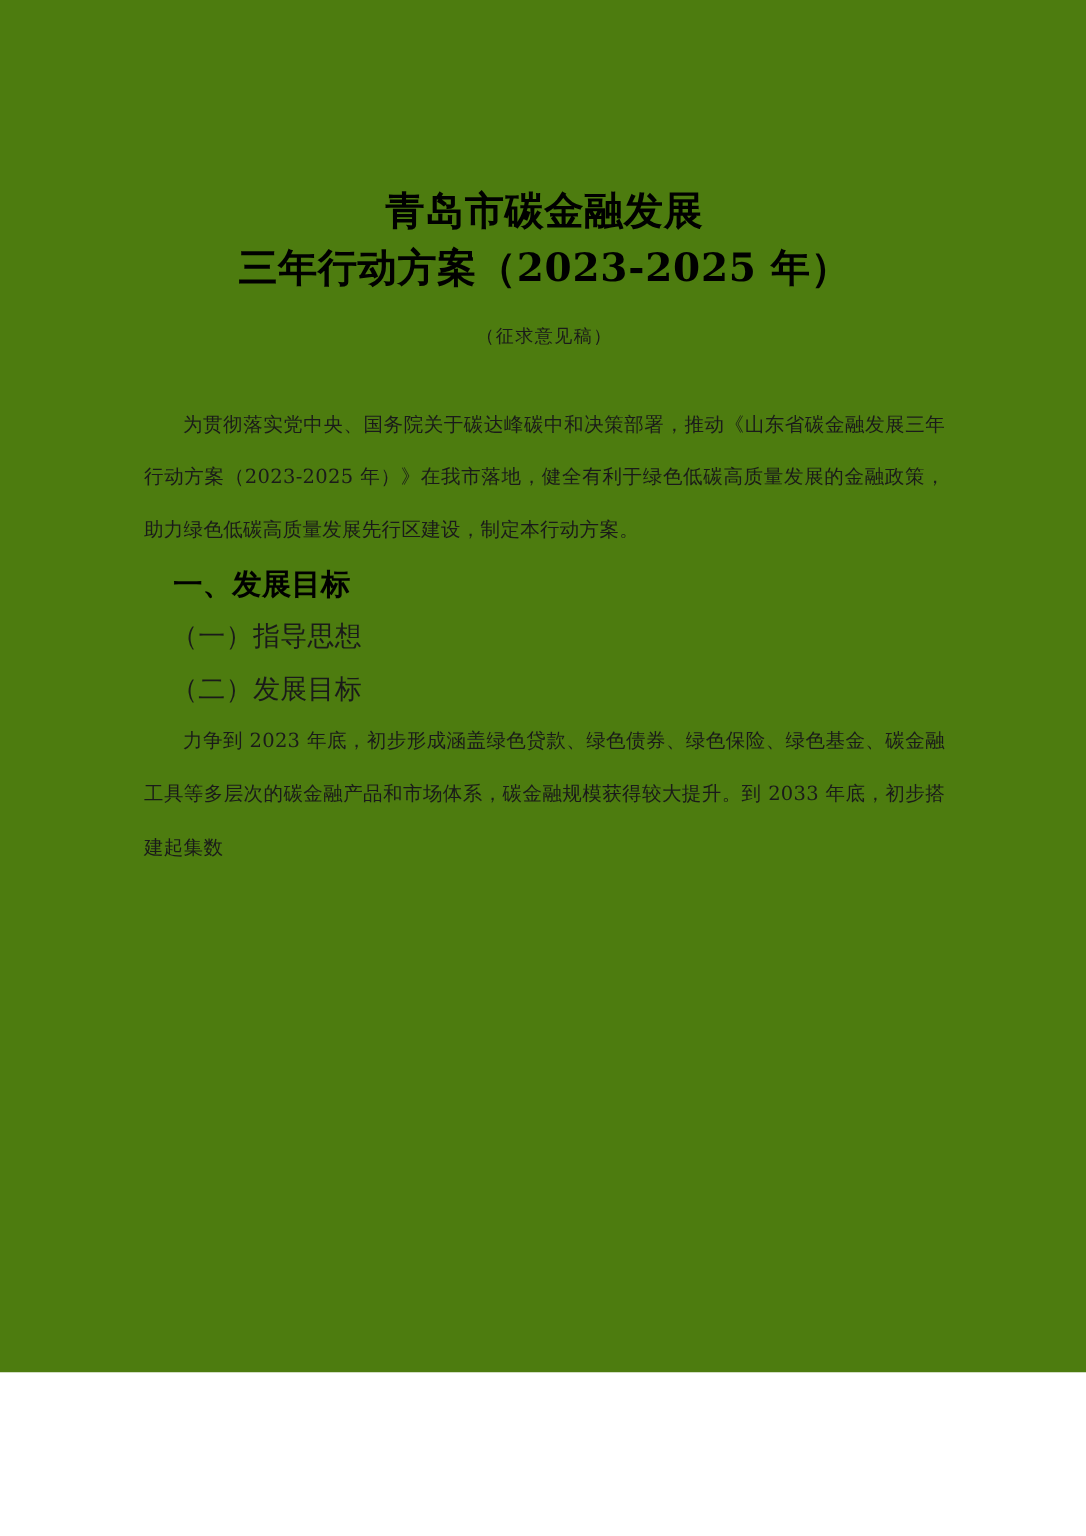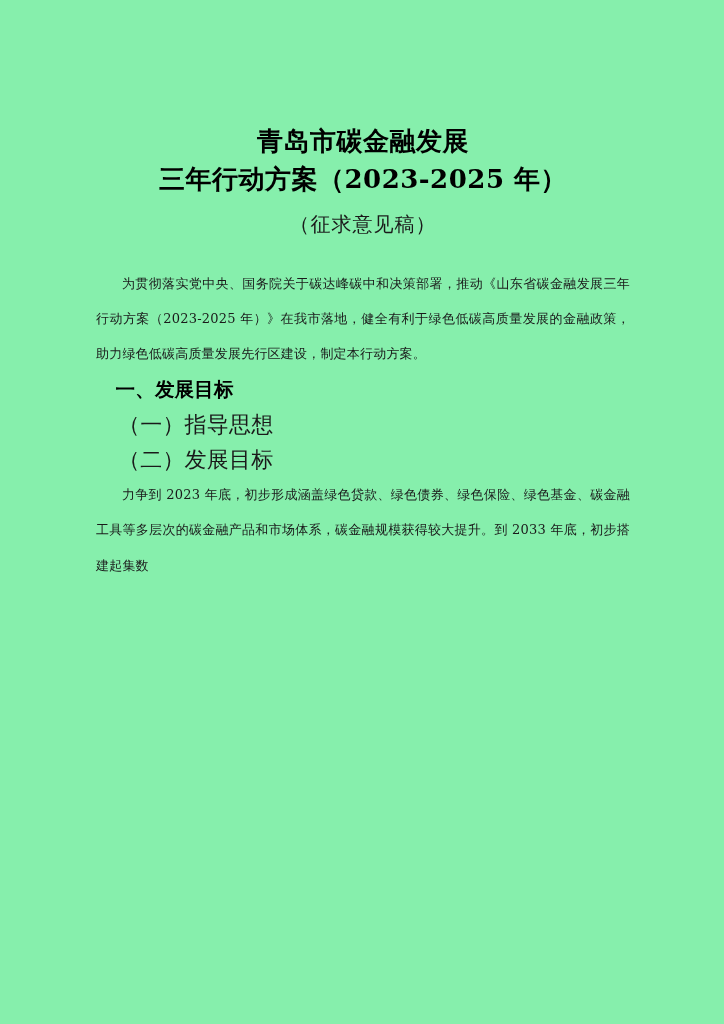--- a/index.html
+++ b/index.html
@@ -12,8 +12,8 @@
   #page {
     position: relative;
     width: 724px;
-    height: 1024px;
-    background: #86efac;
+    height: 915px;
+    background: #4d7c0f;
     overflow: hidden;
     font-family: "DejaVu Serif", "Liberation Serif", serif;
     color: #1a1a1a;

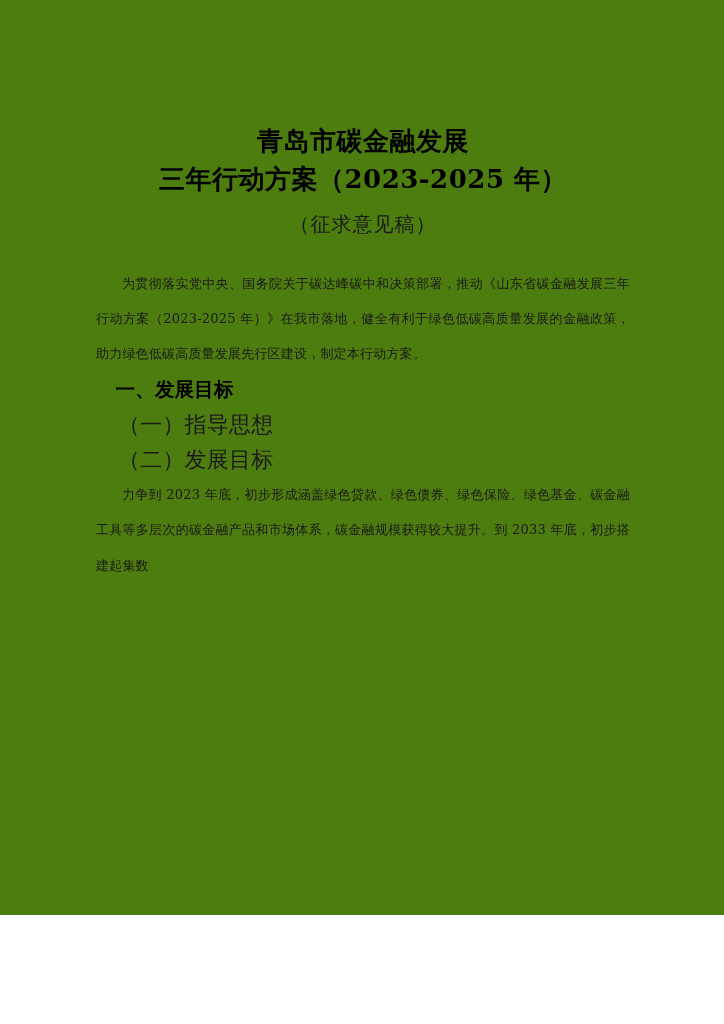--- a/index.html
+++ b/index.html
@@ -51,7 +51,7 @@
     margin: 0;
     padding-top: 14px;
     text-align: center;
-    font-size: 20px;
+    font-size: 12px;
     line-height: 24px;
     letter-spacing: 1px;
     color: #1a1a1a;

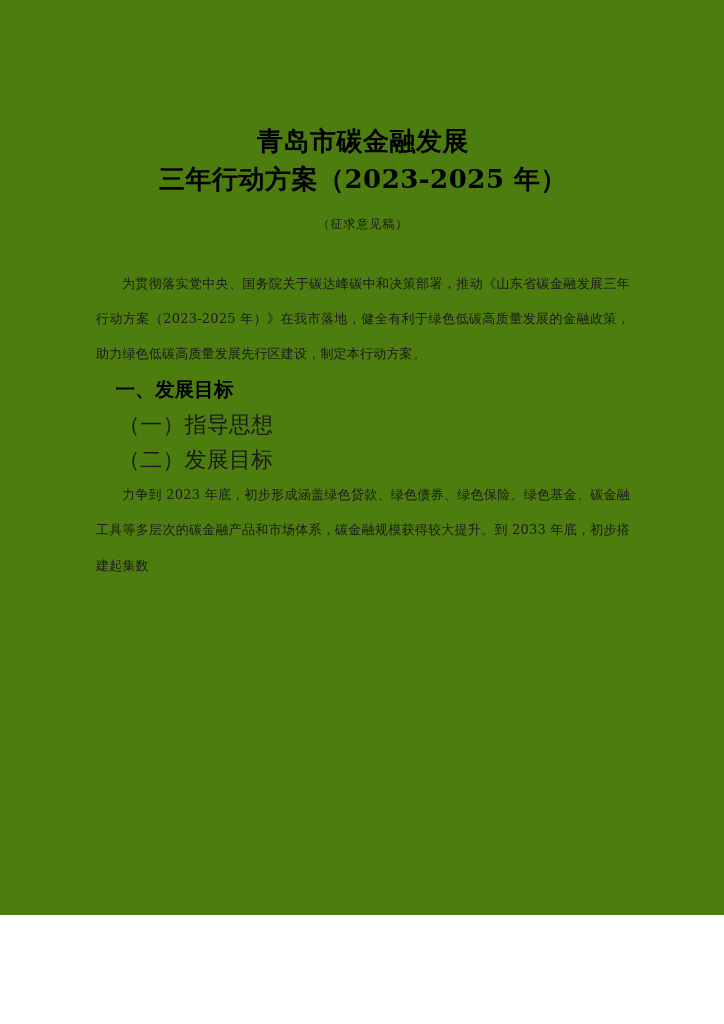--- a/index.html
+++ b/index.html
@@ -86,7 +86,7 @@
 
   p.heading-2 {
     margin: 0;
-    font-size: 22px;
+    font-size: 18px;
     line-height: 35.2px;
     text-indent: 1em;
     letter-spacing: 0.2px;

